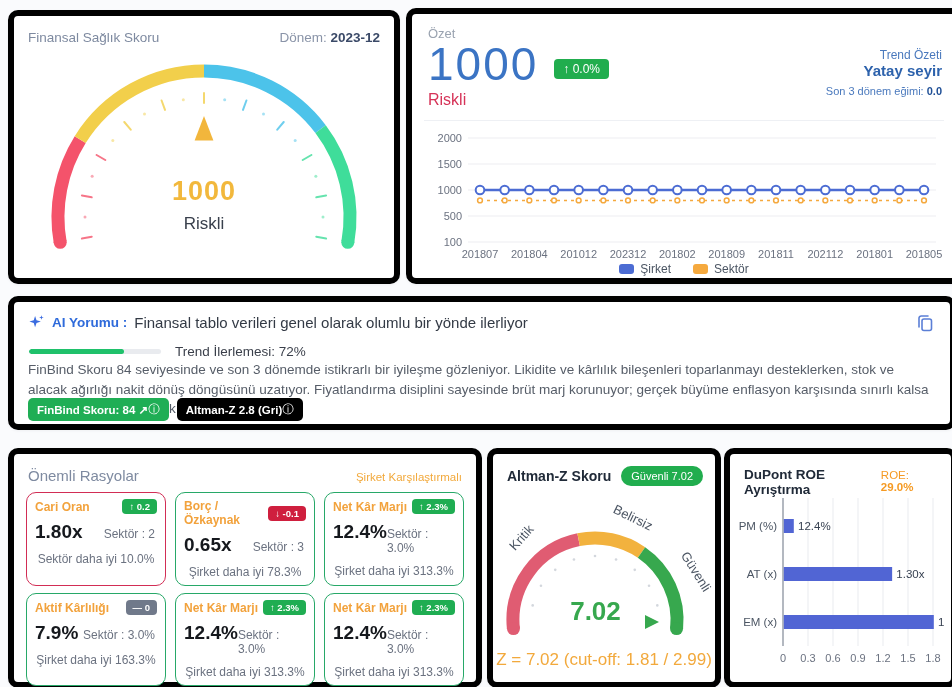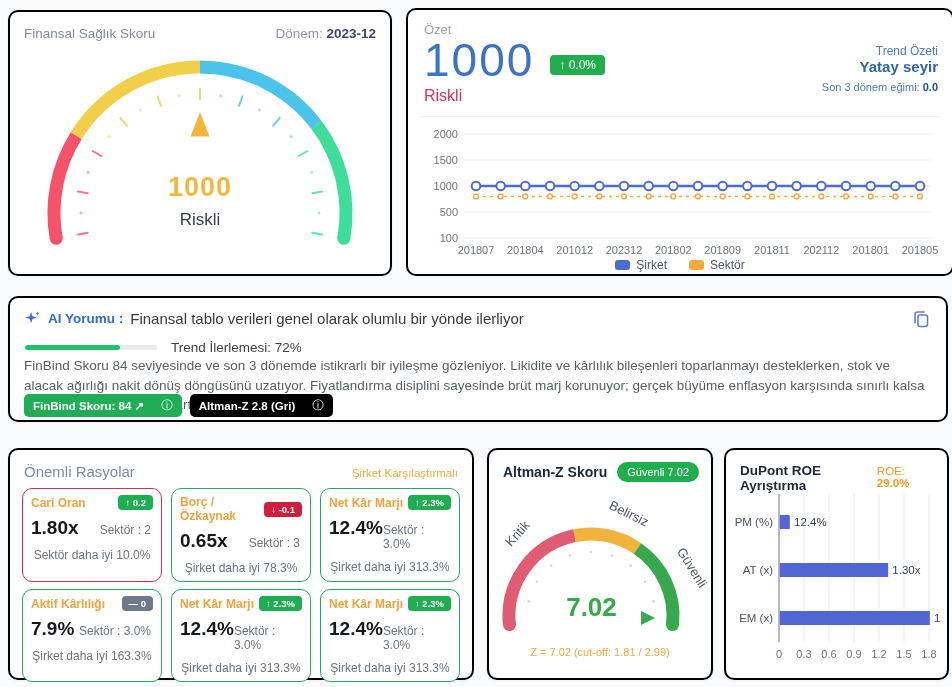--- a/index.html
+++ b/index.html
@@ -4,7 +4,7 @@
 <style>
   html,body{margin:0;padding:0;width:952px;height:687px;overflow:hidden;background:#fafbfd;
     font-family:"Liberation Sans", sans-serif;-webkit-font-smoothing:antialiased;}
-  .card{position:absolute;background:#fff;border:2px solid #000000;border-radius:10px;
+  .card{position:absolute;background:#fff;border:6px solid #000000;border-radius:10px;
     box-shadow:0 1px 3px rgba(30,40,60,.05);}
   
   #health-card{left:8px;top:10px;width:380px;height:262px;}

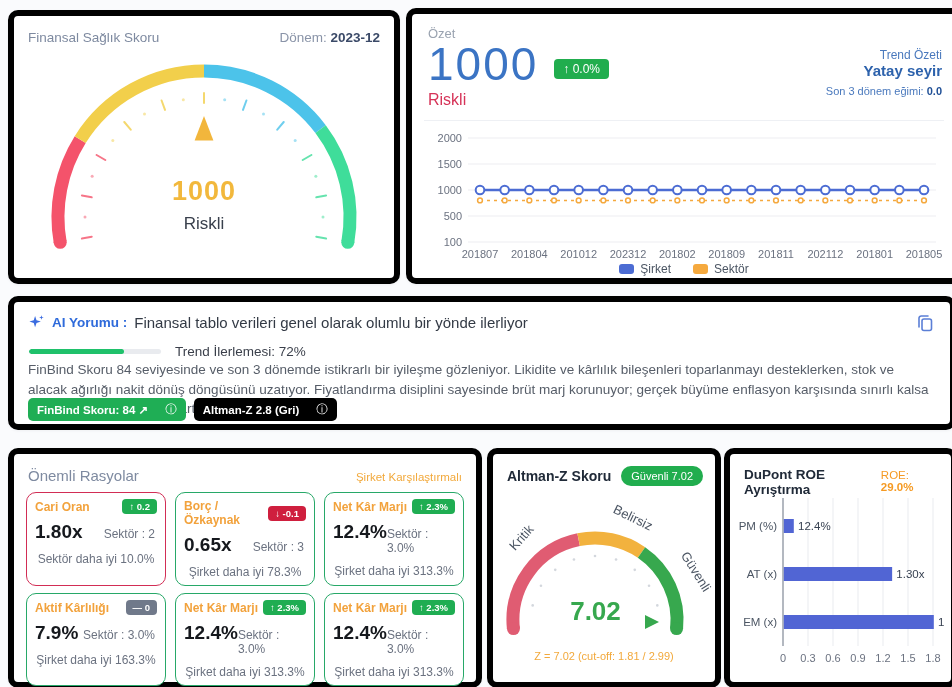--- a/index.html
+++ b/index.html
@@ -46,7 +46,7 @@
   .ai-progress-label{font-size:13.5px;color:#3a3f4a;}
   .ai-body{position:absolute;left:14px;top:58px;width:908px;font-size:13.5px;line-height:1.45;color:#565d68;}
   .ai-badges{position:absolute;left:14px;top:96px;display:flex;gap:8px;}
-  .ai-badge{color:#fff;font-size:11.5px;font-weight:bold;border-radius:5px;padding:4px 9px;display:flex;align-items:center;gap:17px;}
+  .ai-badge{color:#fff;font-size:11.5px;font-weight:bold;border-radius:5px;padding:4px 9px;display:flex;align-items:center;gap:0;}
   .ai-badge .info{font-weight:normal;cursor:pointer;}
   
   #ratios-card{left:8px;top:448px;width:462px;height:228px;}

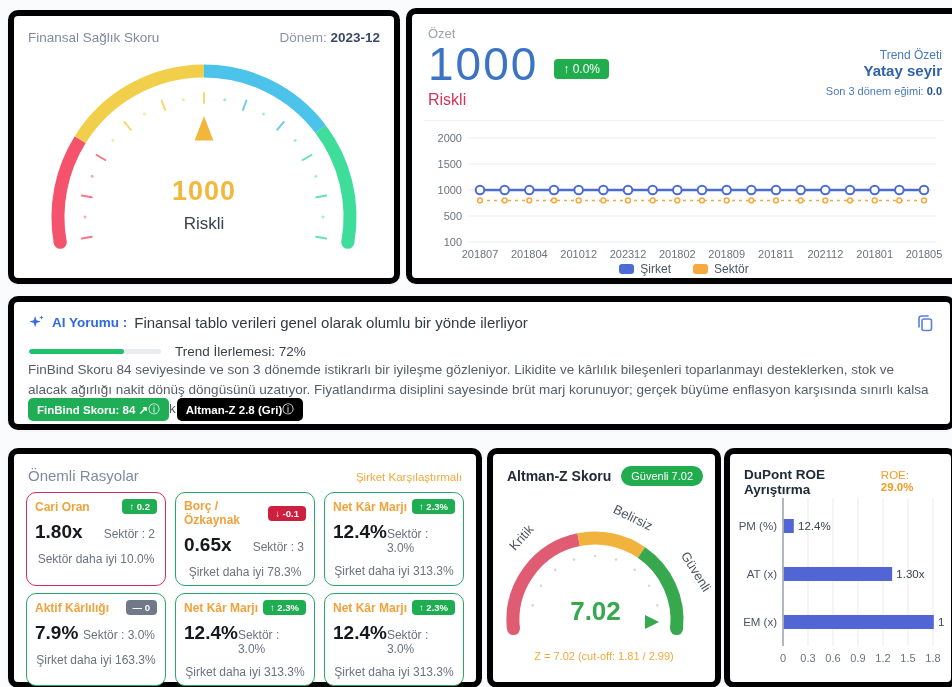--- a/index.html
+++ b/index.html
@@ -75,7 +75,7 @@
   .al-zone.z0{left:14px;top:76px;transform:rotate(-48deg);}
   .al-zone.z1{left:119px;top:56px;transform:rotate(26deg);}
   .al-zone.z2{left:181px;top:110px;transform:rotate(58deg);}
-  .al-footer{position:absolute;top:196px;left:0;width:100%;text-align:center;color:#f2a93c;font-size:11px;}
+  .al-footer{position:absolute;top:196px;left:0;width:100%;text-align:center;color:#f2a93c;font-size:17px;}
   
   #dupont-card{left:724px;top:448px;width:221px;height:228px;}
   .dp-head{position:absolute;top:13px;left:14px;right:12px;display:flex;align-items:baseline;}

